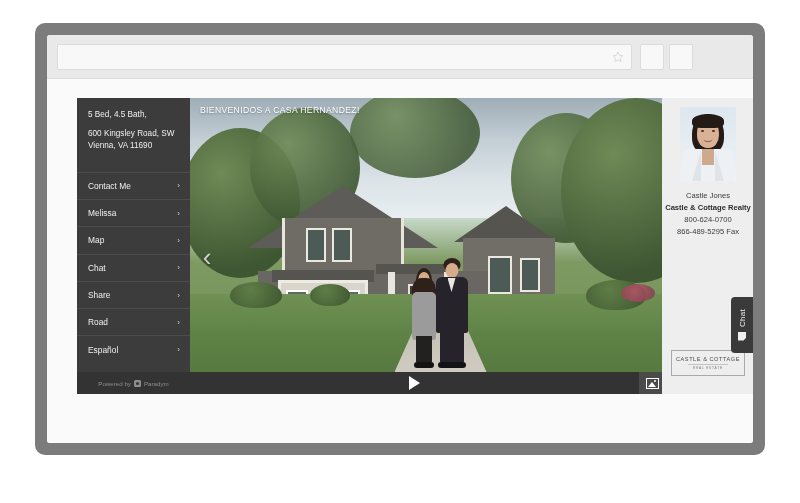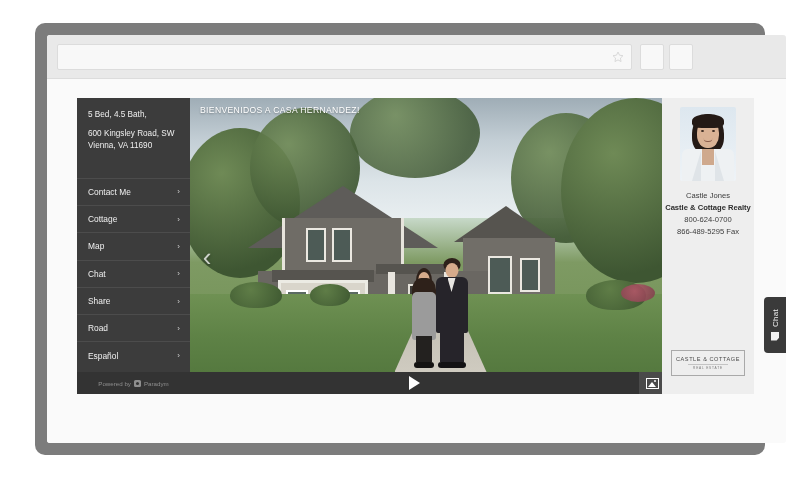--- a/index.html
+++ b/index.html
@@ -28,7 +28,6 @@
     background: #fafafa;
     border-radius: 3px;
     overflow: hidden;
-    padding-left: 33px;
   }
 
   

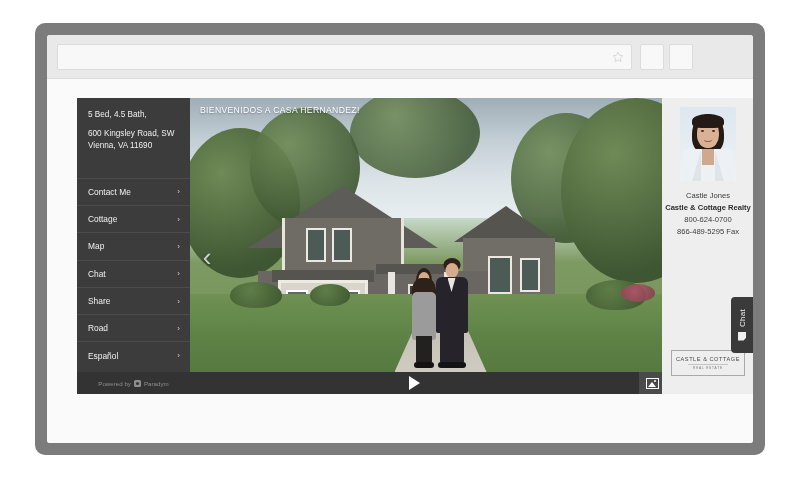--- a/index.html
+++ b/index.html
@@ -92,7 +92,7 @@
     line-height: 1.45; margin: 0 0 7px 0;
   }
   .prop-line.addr { margin-bottom: 0; }
-  .menu { margin-top: 16px; }
+  .menu { margin-top: 10px; }
   .menu-item {
     position: relative;
     height: 26.3px;

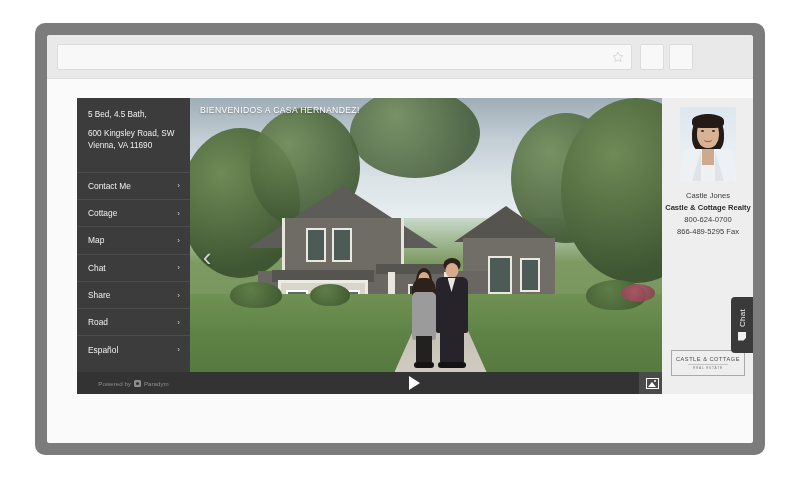--- a/index.html
+++ b/index.html
@@ -444,7 +444,7 @@
                 <span class="chev">›</span>
               </div>
               <div class="menu-item">
-                <span>Cottage</span>
+                <span>Melissa</span>
                 <span class="chev">›</span>
               </div>
               <div class="menu-item">

